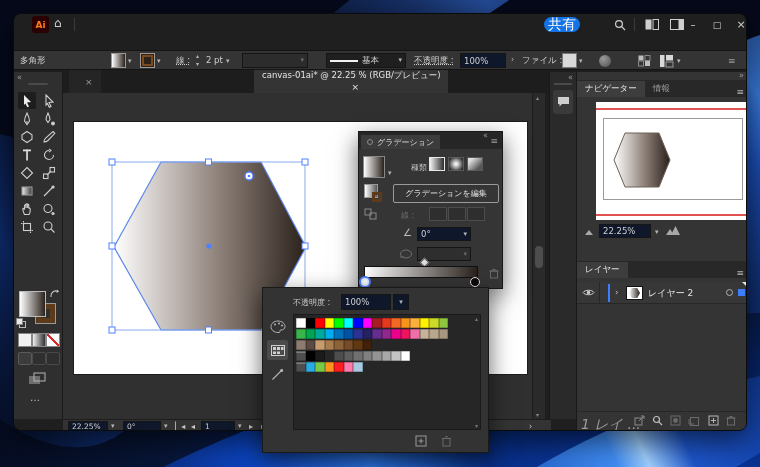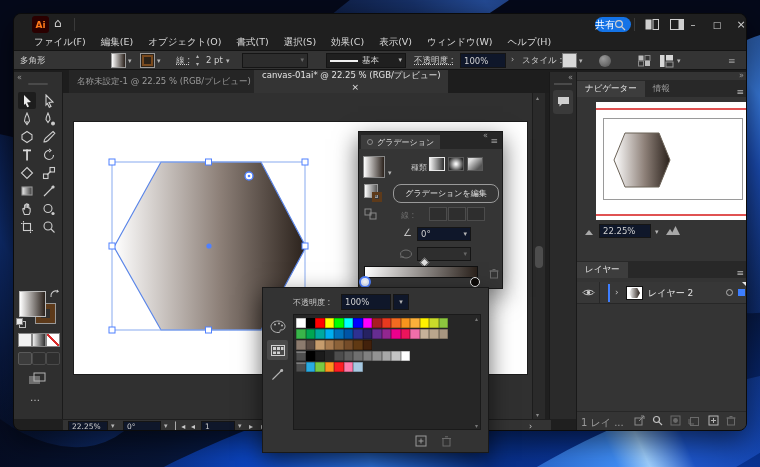--- a/index.html
+++ b/index.html
@@ -23,8 +23,8 @@
   #ai-logo{position:absolute;left:18px;top:2px;width:17px;height:17px;background:#2a0000;border-radius:3px;
            color:#ff7a1a;font-size:9px;font-weight:bold;display:flex;align-items:center;justify-content:center;}
   .tb-ic{position:absolute;top:2px;color:#cfcfcf;font-size:12px;}
-  #share-pill{position:absolute;left:581px;top:3px;width:36px;height:15px;border-radius:8px;background:#1473e6;
-              color:#fff;font-size:10px;display:flex;align-items:center;}
+  #share-pill{position:absolute;left:530px;top:3px;width:36px;height:15px;border-radius:8px;background:#1473e6;
+              color:#fff;font-size:14px;display:flex;align-items:center;justify-content:center;}
   .winbtn{position:absolute;top:0;width:22px;height:21px;color:#d0d0d0;font-size:10px;
           display:flex;align-items:center;justify-content:center;}
   

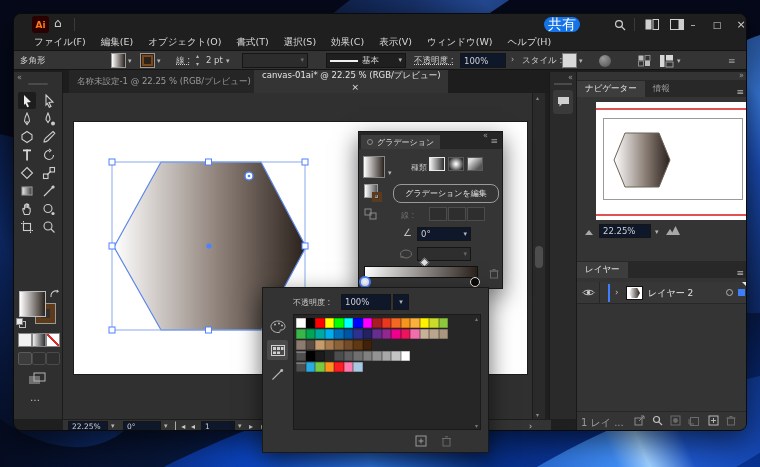--- a/index.html
+++ b/index.html
@@ -108,17 +108,6 @@
     <span class="winbtn" style="left:716px;font-size:11px;">×</span>
   </div>
 
-  <nav id="menu-items" class="abs" style="left:20px;top:22px;display:flex;">
-      <span class="menu-item">ファイル(F)</span>
-      <span class="menu-item">編集(E)</span>
-      <span class="menu-item">オブジェクト(O)</span>
-      <span class="menu-item">書式(T)</span>
-      <span class="menu-item">選択(S)</span>
-      <span class="menu-item">効果(C)</span>
-      <span class="menu-item">表示(V)</span>
-      <span class="menu-item">ウィンドウ(W)</span>
-      <span class="menu-item">ヘルプ(H)</span>
-    </nav>
 
   <div id="controlbar">
     <span class="cb-lab" style="left:6px;">多角形</span>

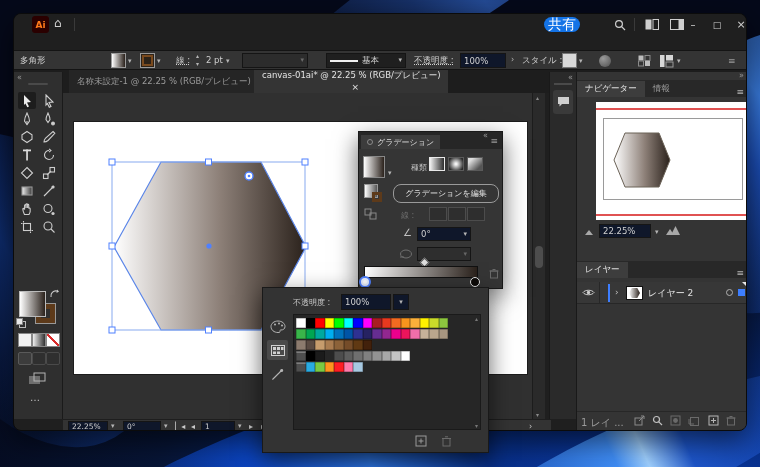--- a/index.html
+++ b/index.html
@@ -135,7 +135,7 @@
       <span>100%</span>
     </div>
     <span class="abs" style="left:497px;top:4px;color:#b5b5b5;font-size:8px;">›</span>
-    <span class="cb-lab" style="left:508px;">スタイル :</span>
+    <span class="cb-lab" style="left:508px;">ファイル :</span>
     <div class="swatchbox" style="left:548px;background:#d9d9d9;border-color:#777;"></div>
     <span class="chev abs" style="left:565px;top:7px;">▾</span>
     <div class="abs" style="left:585px;top:4px;width:12px;height:12px;border-radius:50%;background:radial-gradient(circle at 35% 30%,#9a9a9a,#4e4e4e);"></div>

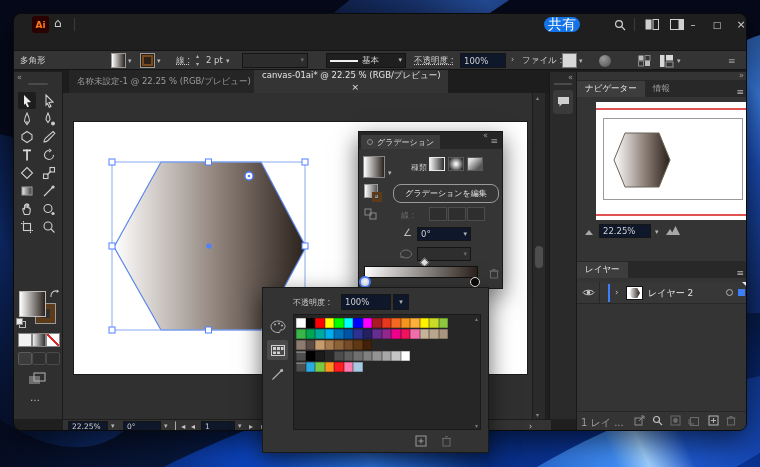--- a/index.html
+++ b/index.html
@@ -156,7 +156,6 @@
 
   <div id="tabbar">
     <div class="doctab" style="left:55px;background:#252525;color:#9b9b9b;">
-      <span>名称未設定-1 @ 22.25 % (RGB/プレビュー)</span>
       <span class="x">×</span>
     </div>
     <div class="doctab" style="left:240px;background:#343434;color:#e4e4e4;flex-direction:column;">

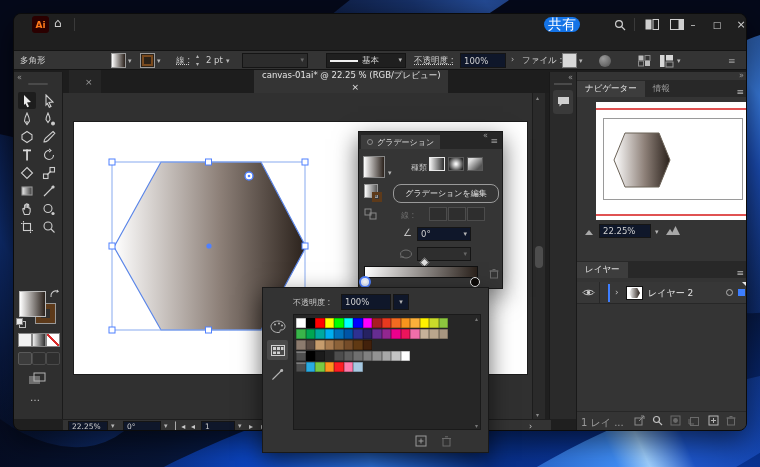--- a/index.html
+++ b/index.html
@@ -456,7 +456,7 @@
   <div class="typebtn" style="left:108px;background:linear-gradient(135deg,#ddd 20%,#555 80%);"></div>
   <div class="abs" style="left:5px;top:52px;width:12px;height:12px;background:linear-gradient(90deg,#fff,#555);border:1px solid #999;"></div>
   <div class="abs" style="left:13px;top:60px;width:10px;height:10px;border:3px solid #5d3a1a;box-sizing:border-box;"></div>
-  <div class="abs" style="left:34px;top:52px;width:104px;height:17px;border:1px solid #9a9a9a;border-radius:8px;display:flex;align-items:center;justify-content:center;">
+  <div class="abs" style="left:34px;top:52px;width:104px;height:17px;border:1px solid #9a9a9a;border-radius:2px;display:flex;align-items:center;justify-content:center;">
     <span class="lab8" style="color:#e2e2e2;">グラデーションを編集</span>
   </div>
   <svg class="abs" style="left:5px;top:76px;" width="13" height="12" viewBox="0 0 13 12">

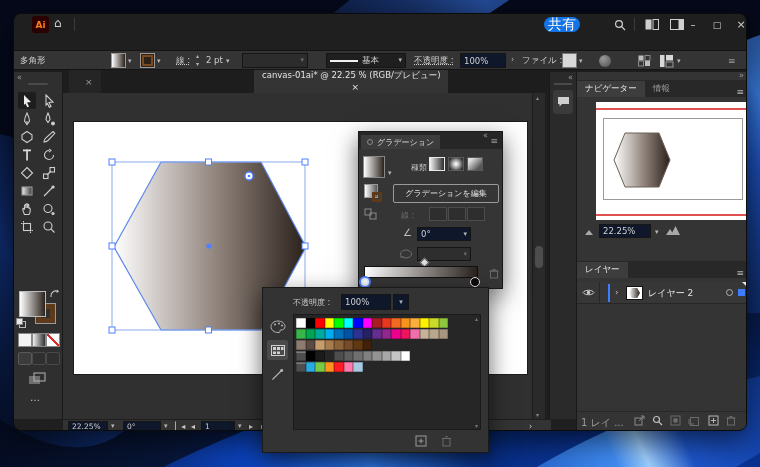--- a/index.html
+++ b/index.html
@@ -388,7 +388,7 @@
       <div class="abs" style="right:0;top:0;width:0;height:0;border-left:7px solid transparent;border-top:7px solid #e8e8e8;"></div>
     </div>
     <div class="abs" style="left:0;top:339px;width:172px;height:17px;border-top:1px solid #272727;background:#343434;box-sizing:border-box;">
-      <span class="abs" style="left:4px;top:4px;color:#9a9a9a;font-size:10px;">1 レイ ...</span>
+      <span class="abs" style="left:4px;top:4px;color:#9a9a9a;font-size:14px;font-style:italic;">1 レイ ...</span>
       <svg class="abs" style="left:57px;top:3px;" width="11" height="11" viewBox="0 0 11 11">
           <rect x="1" y="3" width="7" height="7" fill="none" stroke="#8a8a8a"></rect>
           <path d="M5 6 L10 1 M7 1 H10 V4" fill="none" stroke="#8a8a8a"></path>

